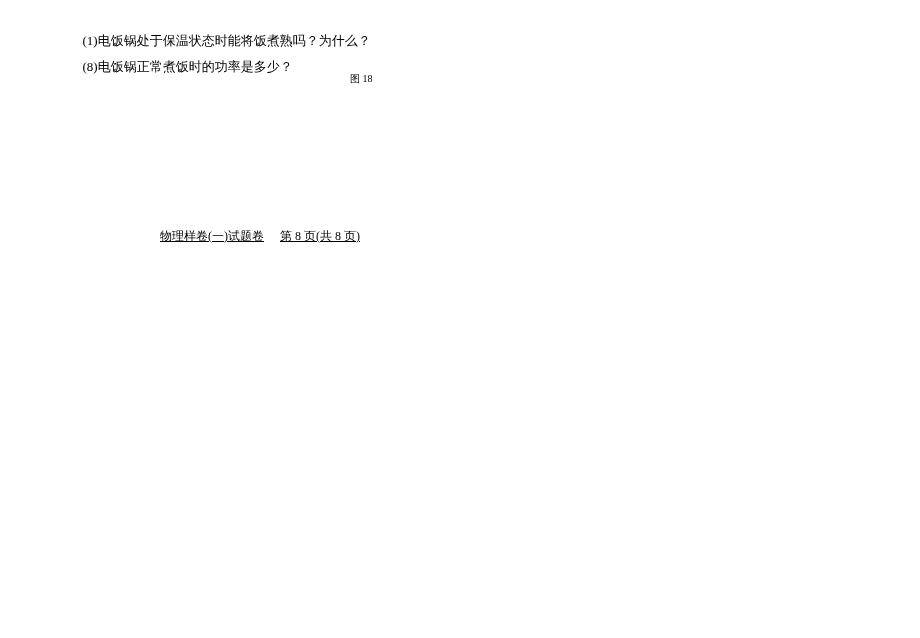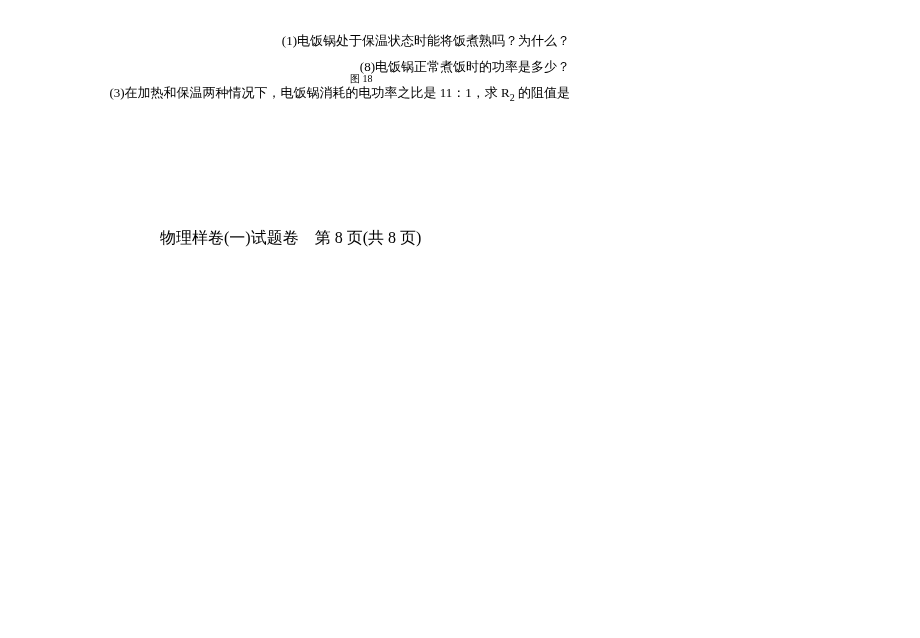--- a/index.html
+++ b/index.html
@@ -6,7 +6,6 @@
       margin: 0;
       padding: 0;
       box-sizing: border-box;
-      text-align: right;
     }
     body {
       width: 920px;

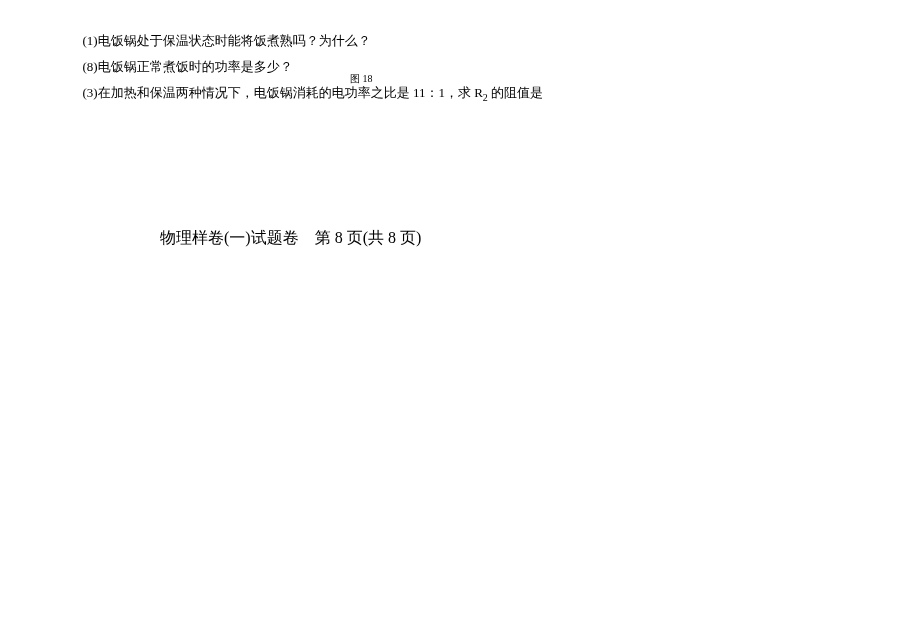--- a/index.html
+++ b/index.html
@@ -57,9 +57,6 @@
 <div class="content-area">
   <div class="question-line">(1)电饭锅处于保温状态时能将饭煮熟吗？为什么？</div>
   <div class="question-line">(8)电饭锅正常煮饭时的功率是多少？</div>
-  <div class="question-line">
-    <span>(3)在加热和保温两种情况下，电饭锅消耗的电功率之比是 11：1，求 R</span><span class="sub">2</span><span> 的阻值是</span>
-  </div>
 </div>
 
 <div class="figure-caption">图 18</div>

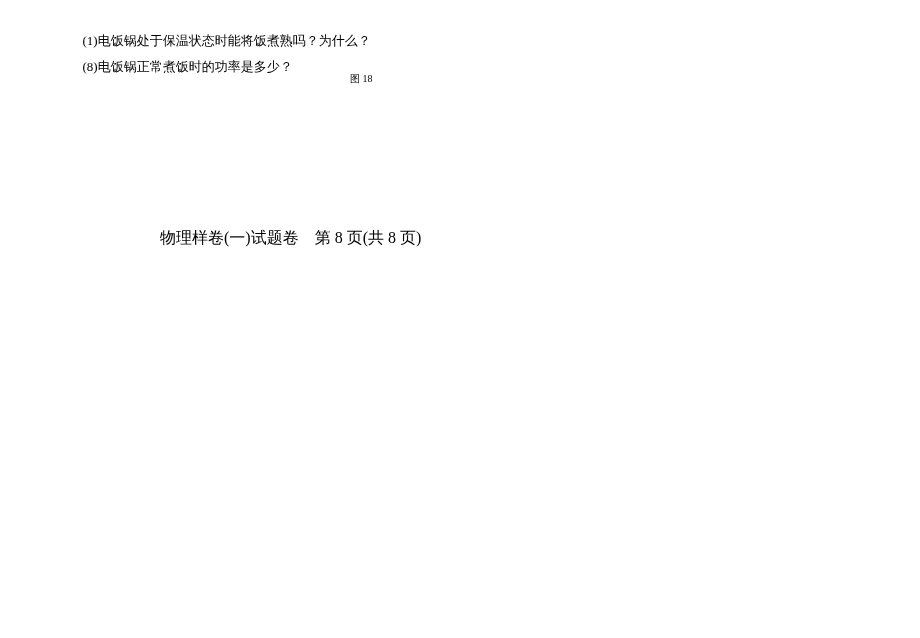--- a/index.html
+++ b/index.html
@@ -40,7 +40,8 @@
       position: absolute;
       left: 160px;
       top: 228px;
-      font-size: 16px;
+      font-size: 12px;
+      text-decoration: underline;
     }
     .footer-gap {
       display: inline-block;

